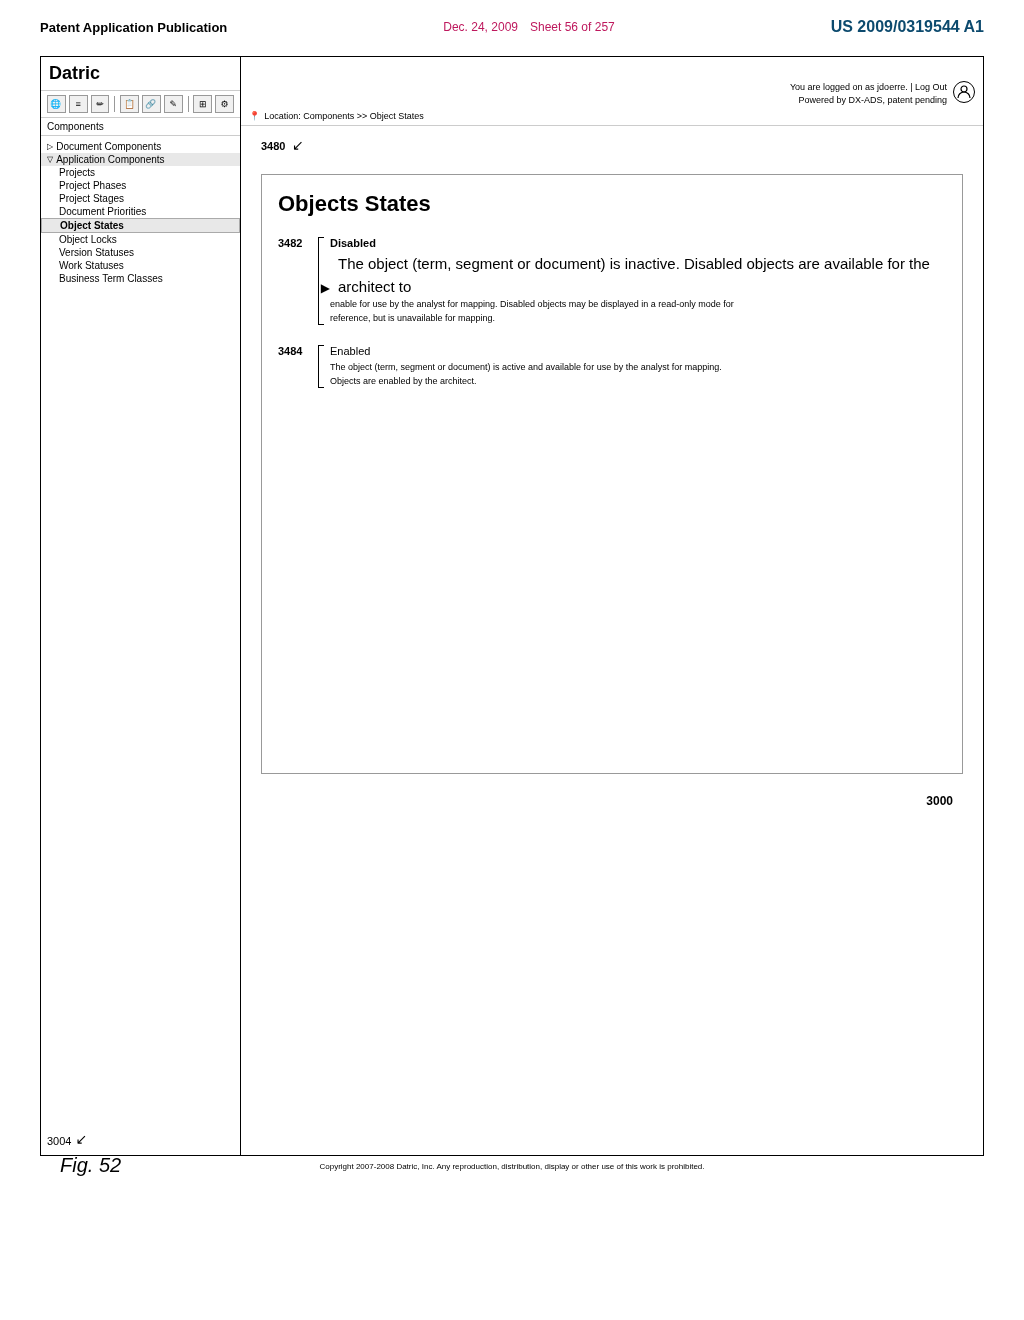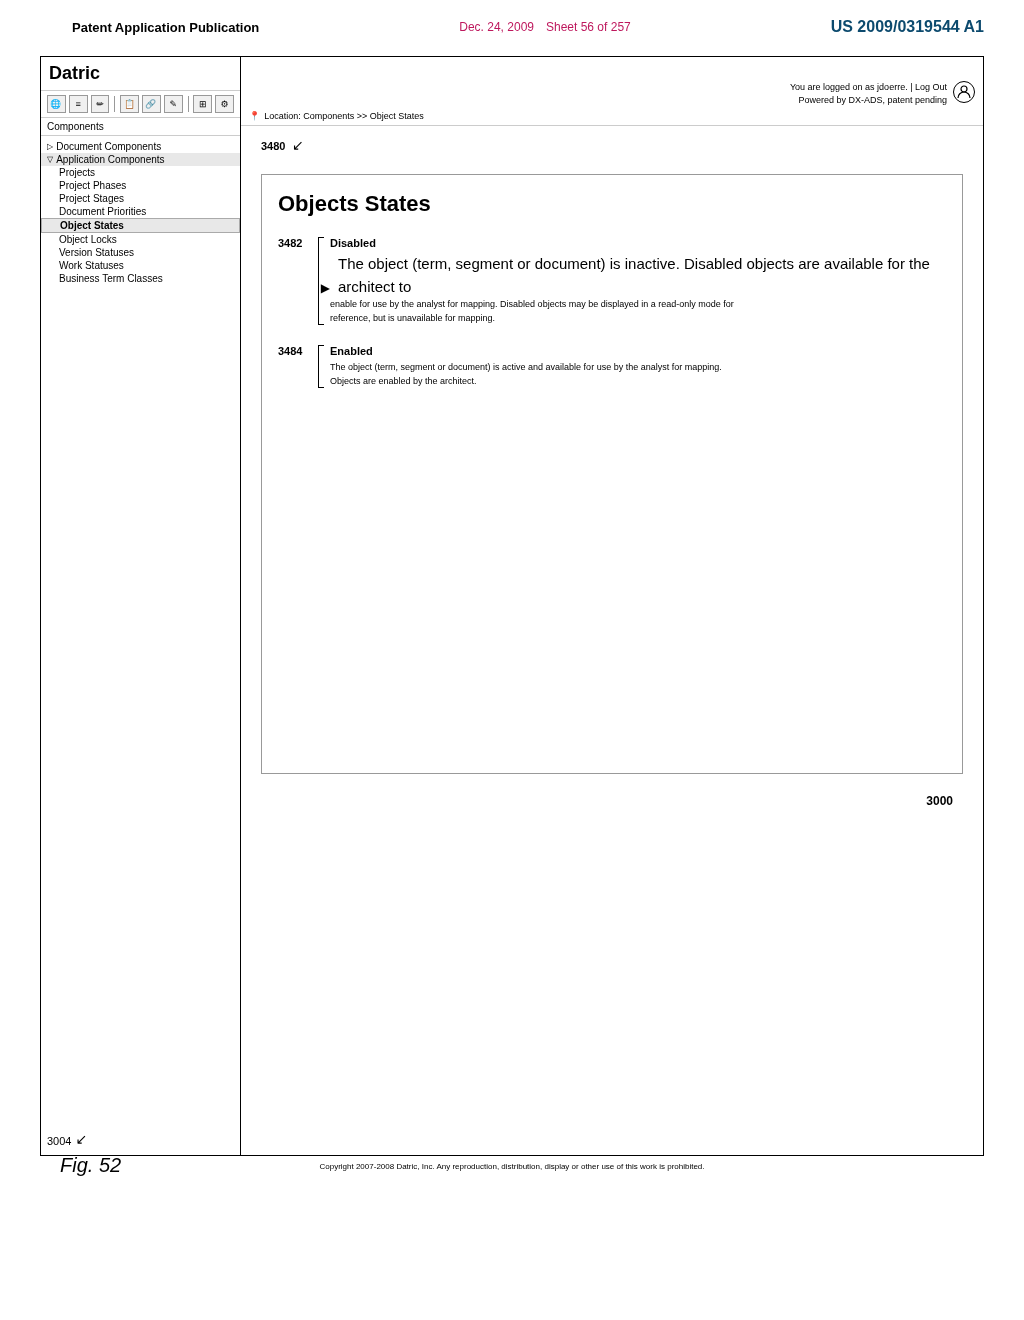--- a/index.html
+++ b/index.html
@@ -23,7 +23,6 @@
       font-size: 13px;
       font-weight: bold;
       color: #000;
-      margin-left: 32px;
     }
 
     .header-center {

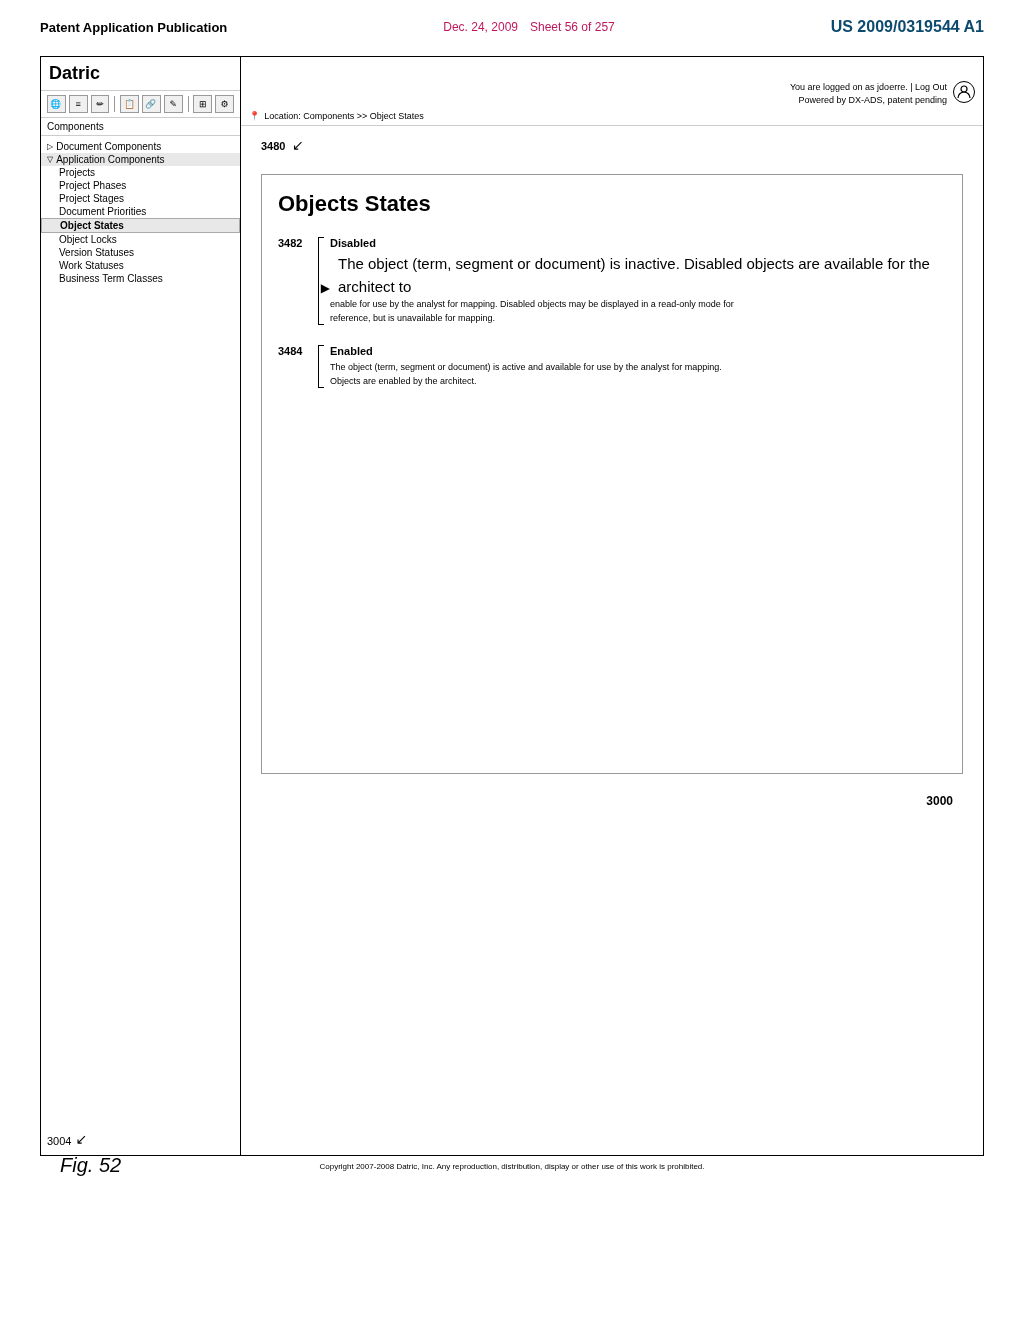--- a/index.html
+++ b/index.html
@@ -353,7 +353,7 @@
           <div style="font-size:11px; font-weight:bold; min-width:40px; padding-right:6px;">3484</div>
           <div style="border-left:1px solid #000; border-top:1px solid #000; border-bottom:1px solid #000; width:6px; margin-right:6px;"></div>
           <div style="flex:1;">
-            <div style="font-size:11px; font-weight:bold; margin-bottom:4px;">Enabled</div>
+            <div style="font-size:11px; font-weight:normal; margin-bottom:4px;">Enabled</div>
             <div style="font-size:9px; line-height:1.5;">The object (term, segment or document) is active and available for use by the analyst for mapping.</div>
             <div style="font-size:9px; line-height:1.5;">Objects are enabled by the architect.</div>
           </div>

